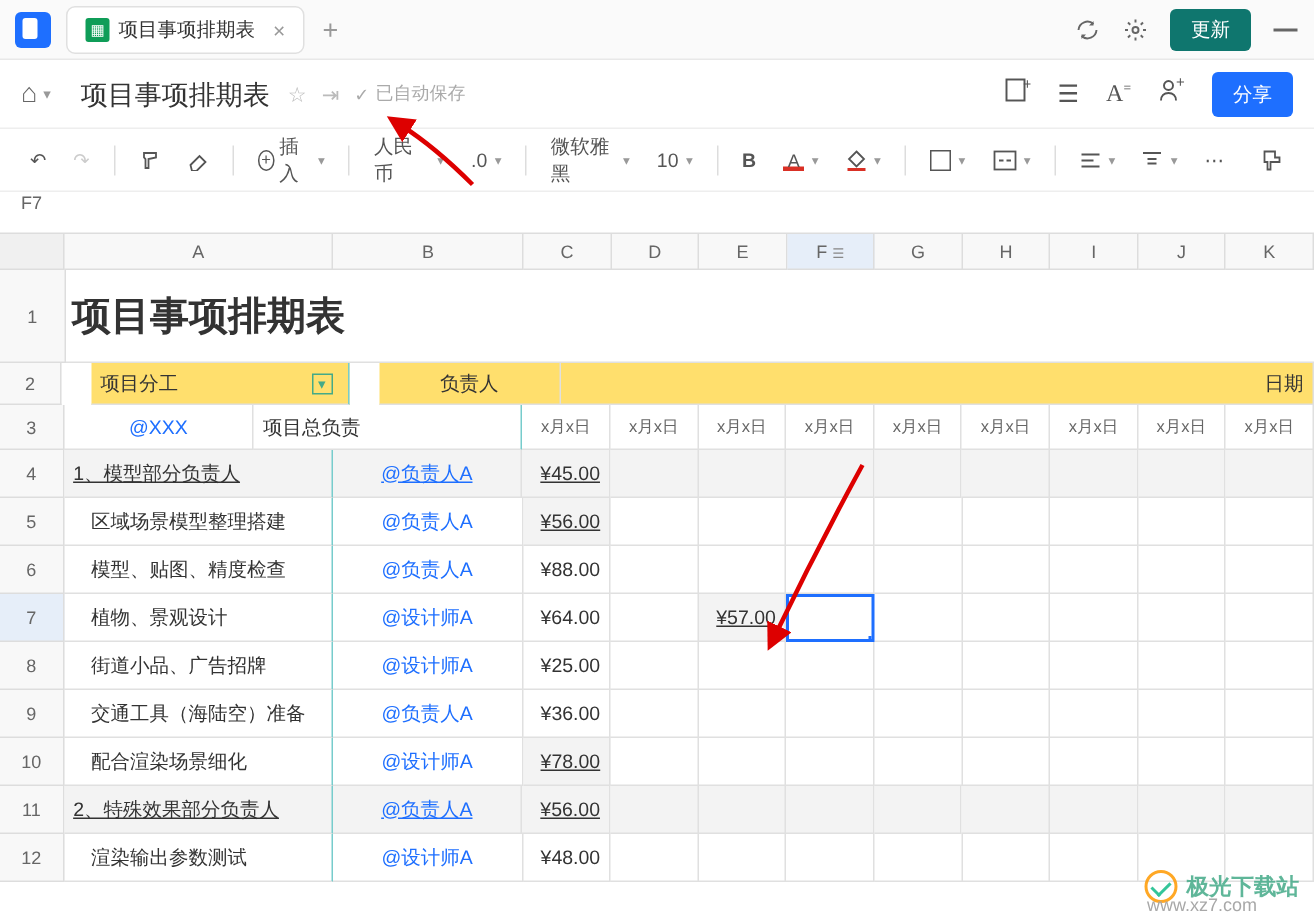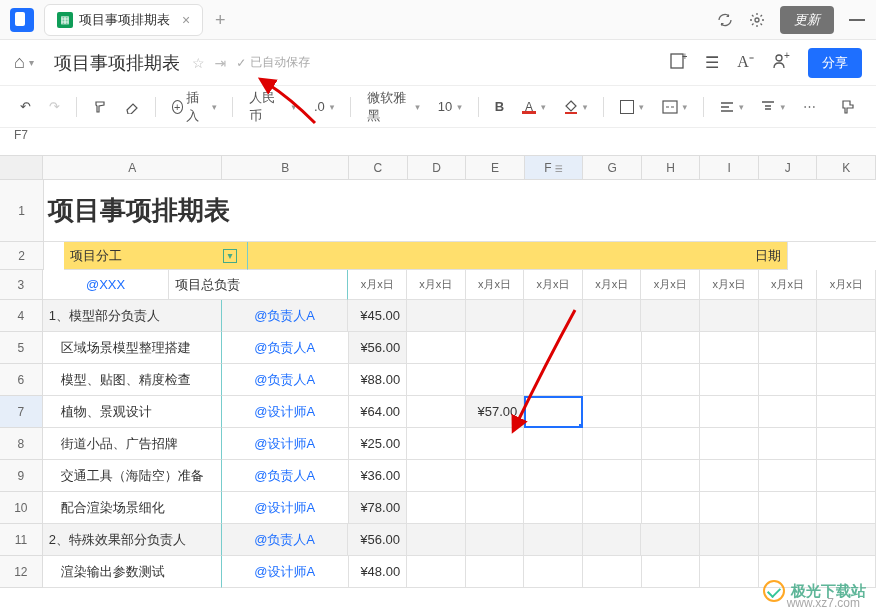--- a/index.html
+++ b/index.html
@@ -15,7 +15,7 @@
     .titlebar-spacer{flex:1;}
     .titlebar-btns{display:flex; align-items:center; gap:14px;}
     .icon-btn{width:18px;height:18px;color:#666;cursor:pointer;display:flex;align-items:center;justify-content:center;}
-    .update-btn{ background:#737373; color:#fff; padding:5px 14px; border-radius:4px; font-size:13px; cursor:pointer;font-style:italic;}
+    .update-btn{ background:#0f766e; color:#fff; padding:5px 14px; border-radius:4px; font-size:13px; cursor:pointer;}
     .min-btn{width:16px;height:2px;background:#666;}
 
     .header { height:46px; display:flex; align-items:center; padding:0 14px; border-bottom:1px solid #eee; }

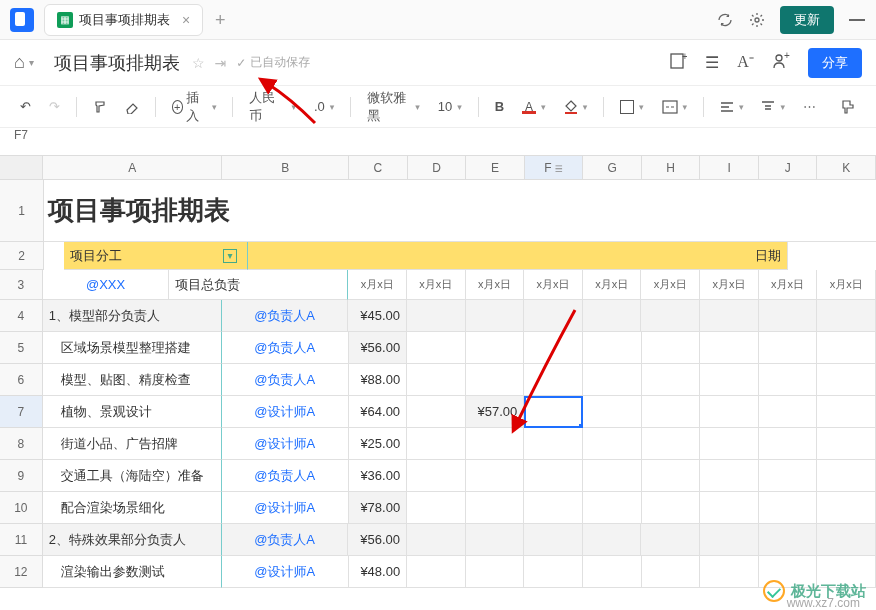--- a/index.html
+++ b/index.html
@@ -249,6 +249,7 @@
         <span>项目分工</span>
         <span class="filter-icon">▾</span>
       </div>
+    <div class="cell col-B hdr-cell">负责人</div>
     <div class="cell date-hdr" style="width:540px;">日期</div>
   </div>
 

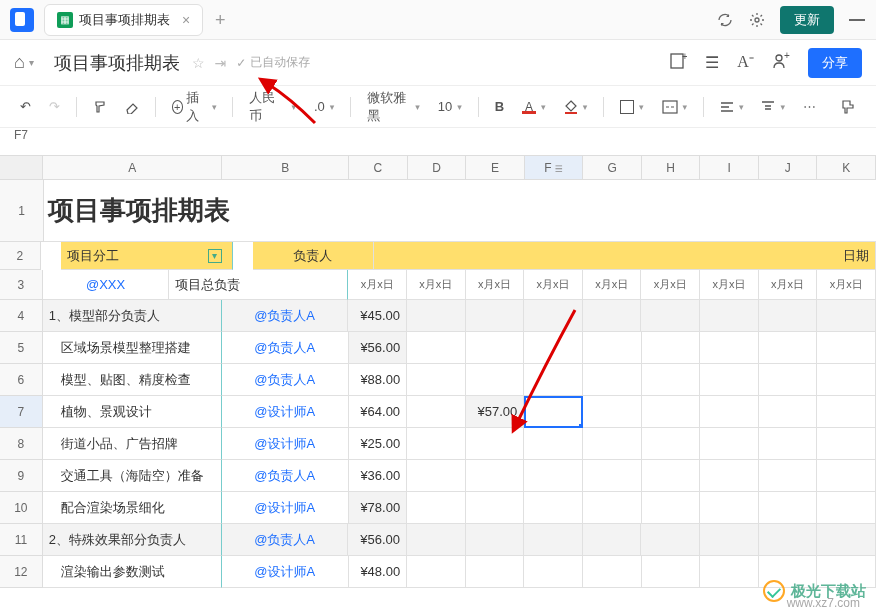--- a/index.html
+++ b/index.html
@@ -56,7 +56,7 @@
     .hdr-cell{background:#ffdf6d;font-weight:500;margin-left:20px;}
     .filter-icon{margin-left:auto;width:14px;height:14px;border:1px solid #4a8;margin-right:4px;position:relative;color:#4a8;display:flex;align-items:center;justify-content:center;font-size:10px;}
     .link{color:#1e6fff;}
-    .gray{background:#f3f3f3;}
+    .gray{background:#f3f3f3;text-decoration:underline;}
     .val{justify-content:flex-end;}
     .sm{font-size:11px;justify-content:center;color:#666;}
     .date-hdr{background:#ffdf6d;justify-content:flex-end;font-weight:500;}

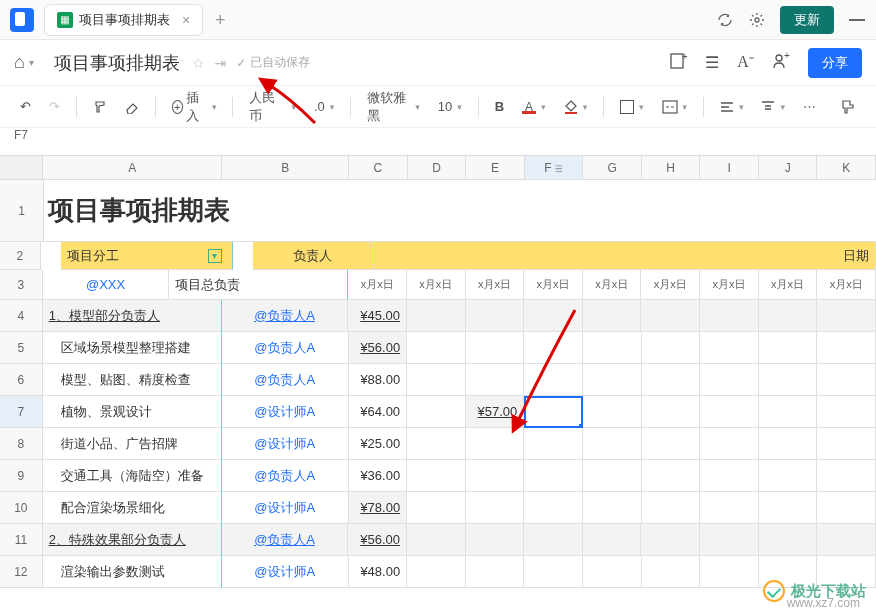--- a/index.html
+++ b/index.html
@@ -72,7 +72,7 @@
     .watermark-logo{width:22px;height:22px;border:2px solid #f90;border-radius:50%;position:relative;}
     .watermark-logo::after{content:"";position:absolute;left:3px;top:5px;width:10px;height:6px;border:2px solid #1b8;border-top:none;border-right:none;transform:rotate(-45deg);}
     .watermark-text{color:#4a8;font-size:15px;font-weight:600;}
-    .watermark-url{position:absolute;right:6px;bottom:-8px;font-size:12px;color:#999;}
+    .watermark-url{position:absolute;right:28px;bottom:-8px;font-size:12px;color:#999;}
   </style>
 </head>
 <body>

